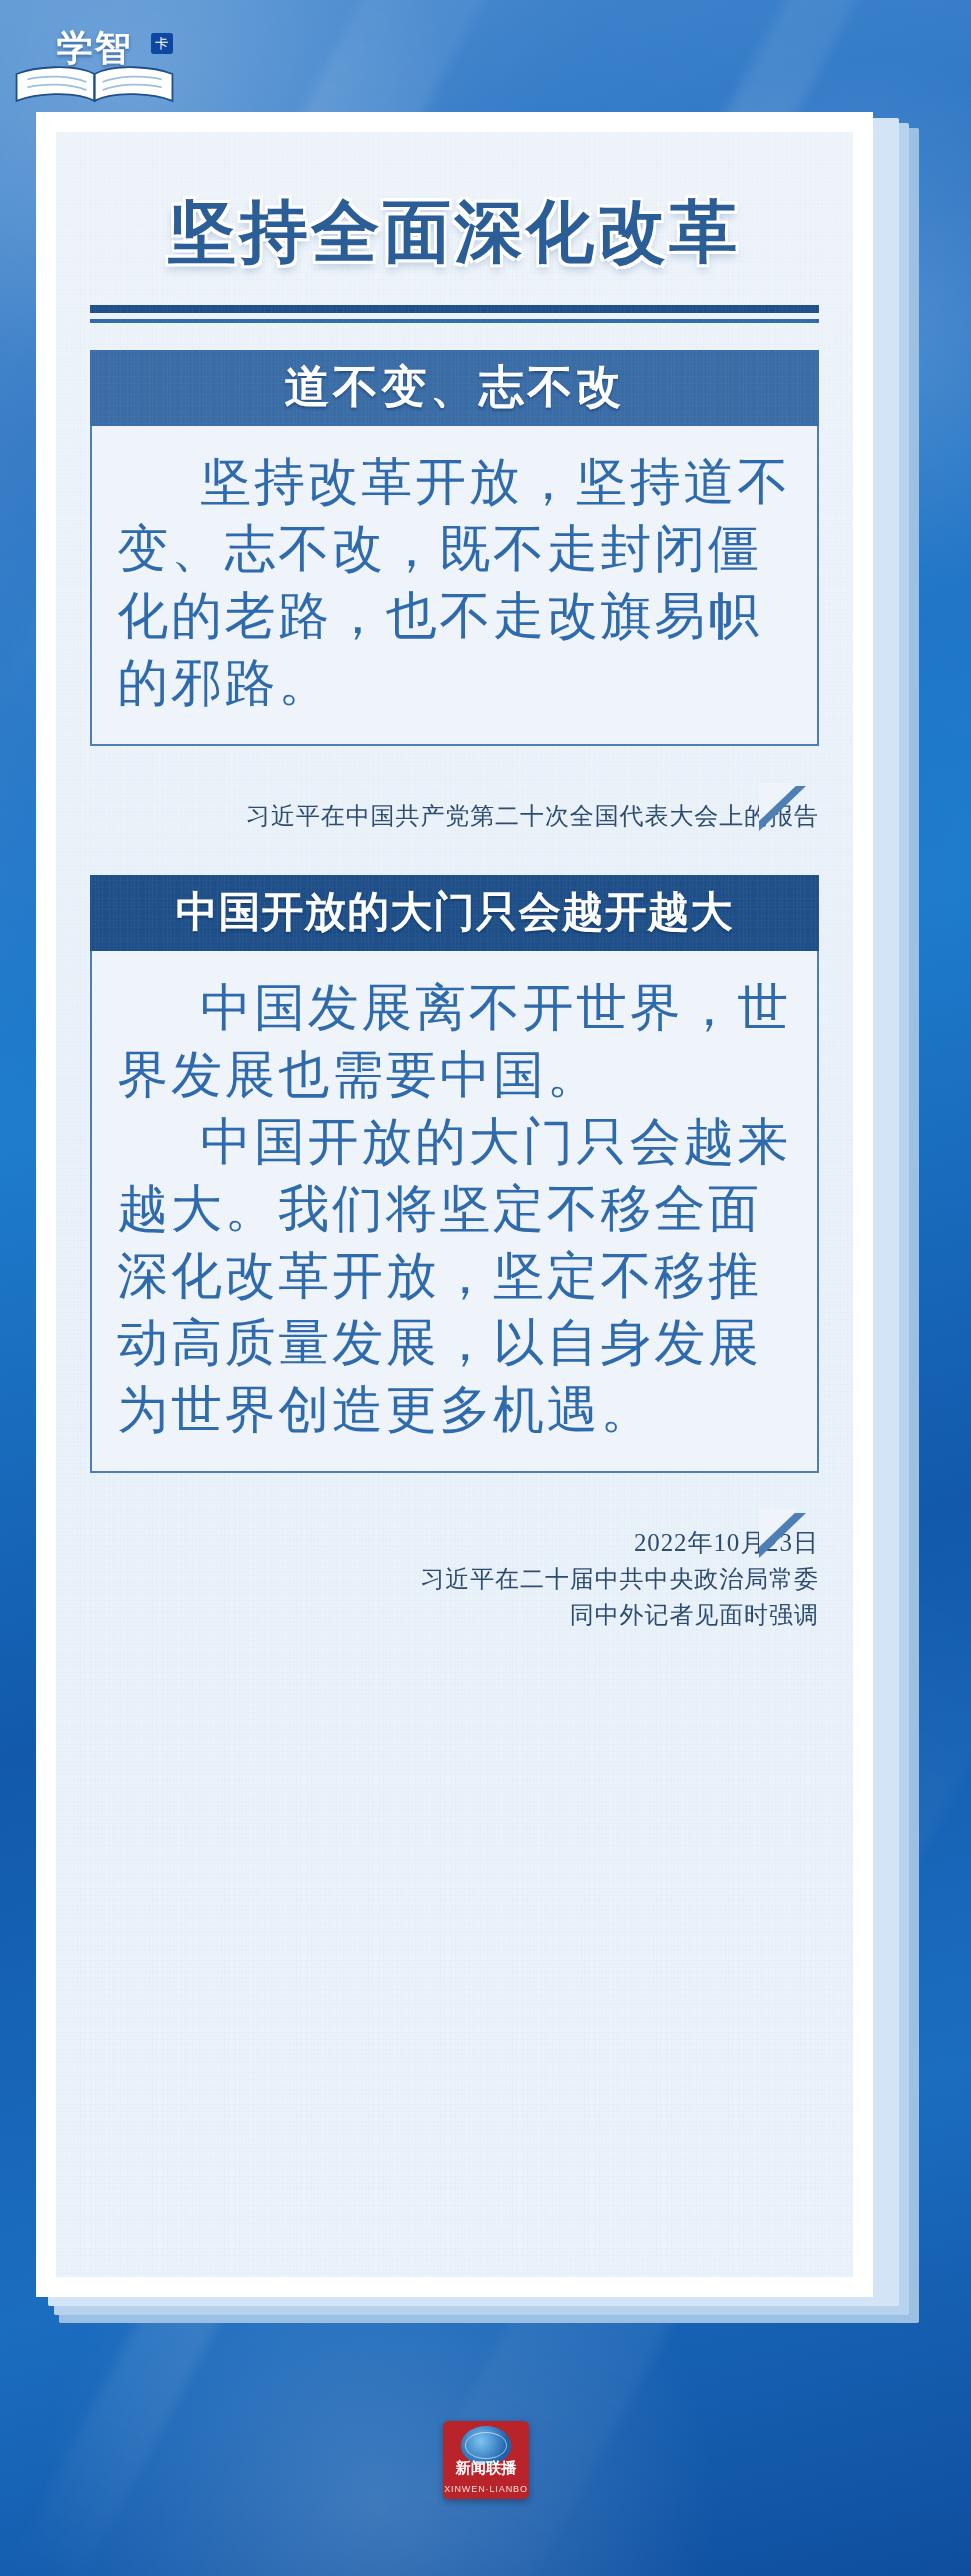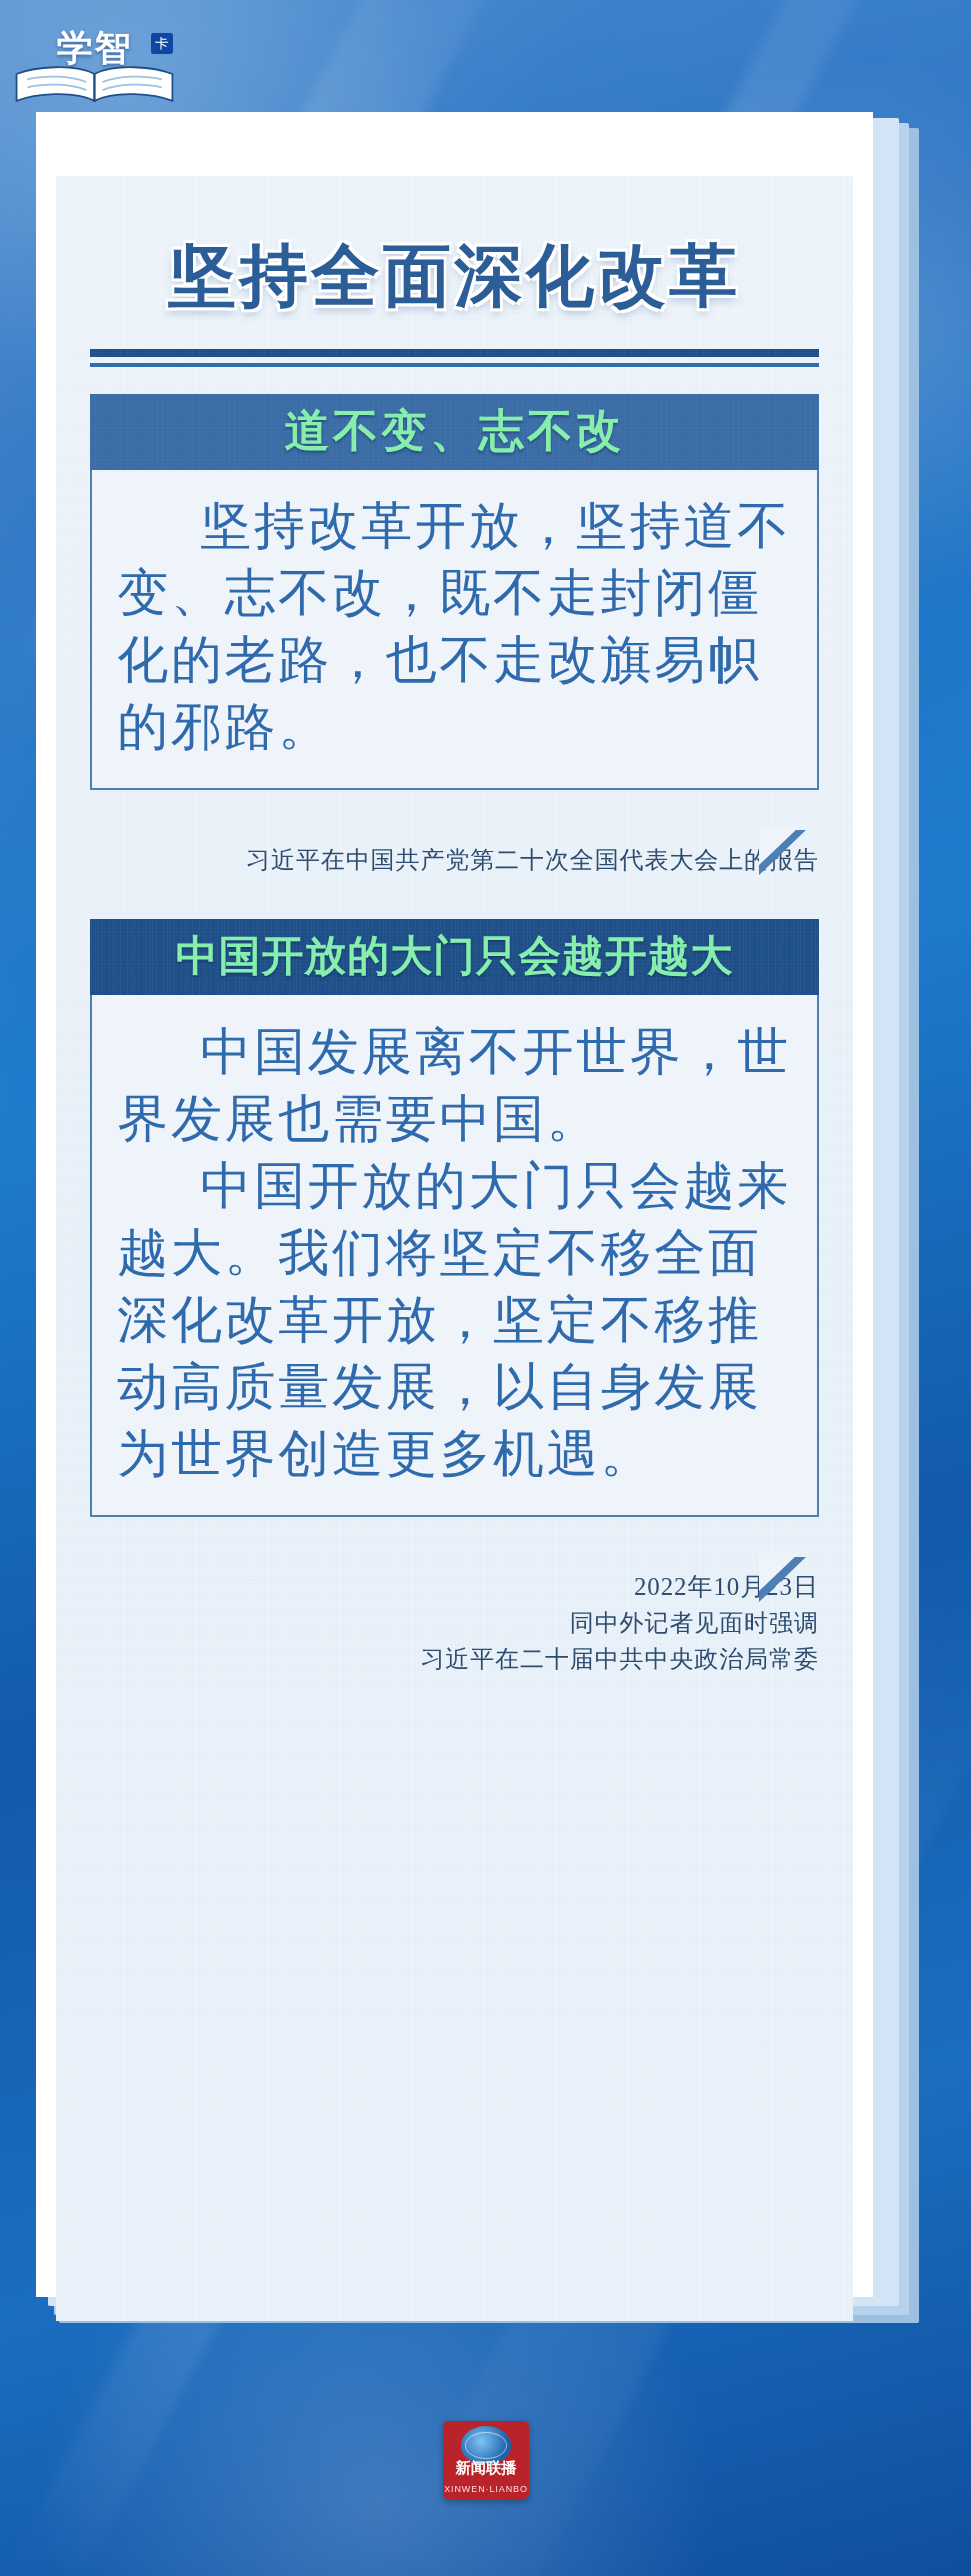--- a/index.html
+++ b/index.html
@@ -125,7 +125,6 @@
     background: linear-gradient(180deg, #eef4fa 0%, #e9f1f9 50%, #eaf2fa 100%);
     position: relative;
     padding: 31px 27px 27px 27px;
-    margin-top: 44px;
   }
   .paper-noise {
     position: absolute;

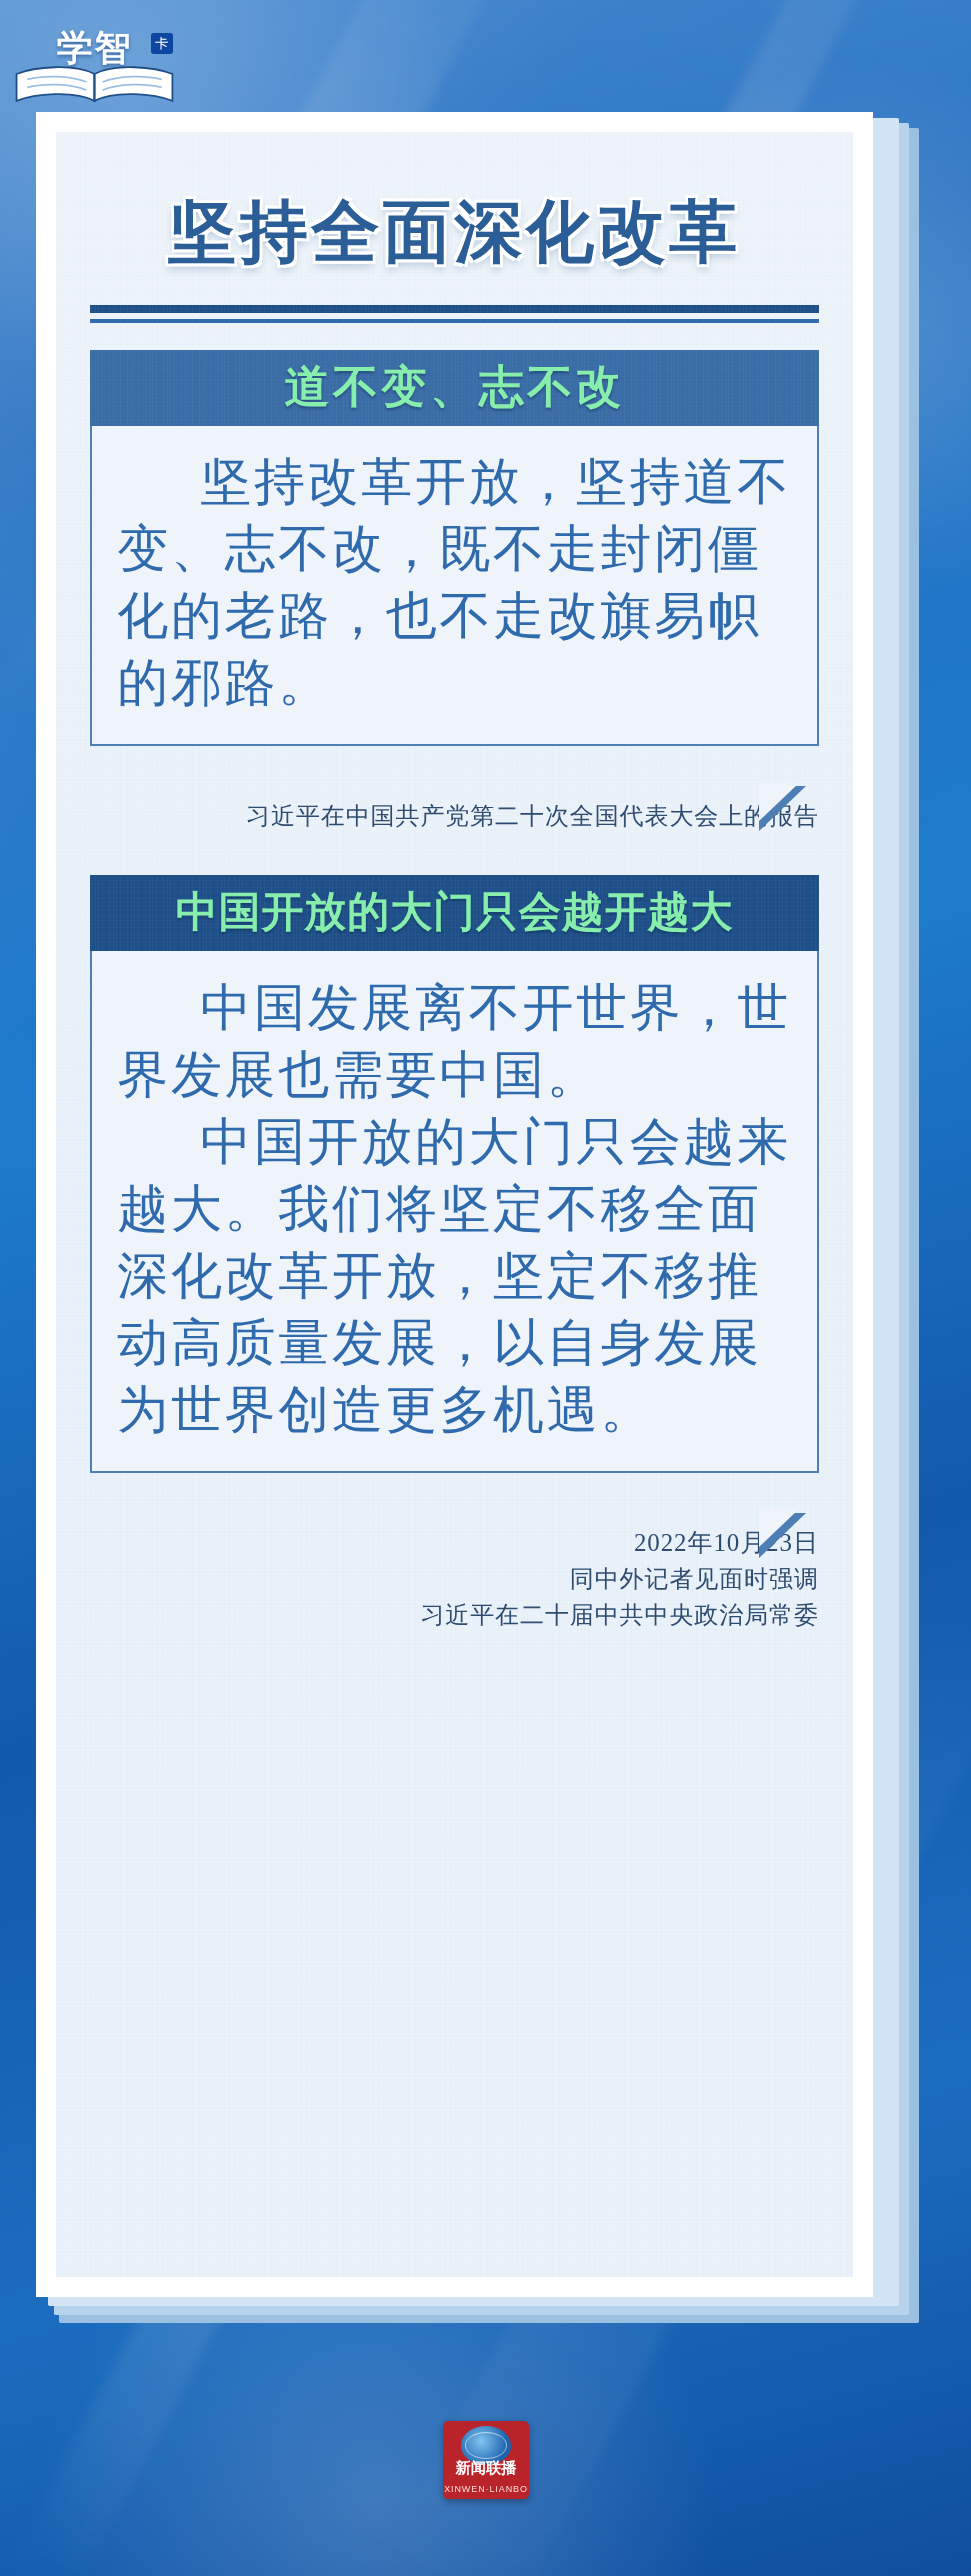--- a/index.html
+++ b/index.html
@@ -175,7 +175,7 @@
 
   .quote-head {
     background: #3a6ca6;
-    color: #86efac;
+    color: #ffffff;
     text-align: center;
     font-family: "Liberation Sans", sans-serif;
     font-weight: bold;

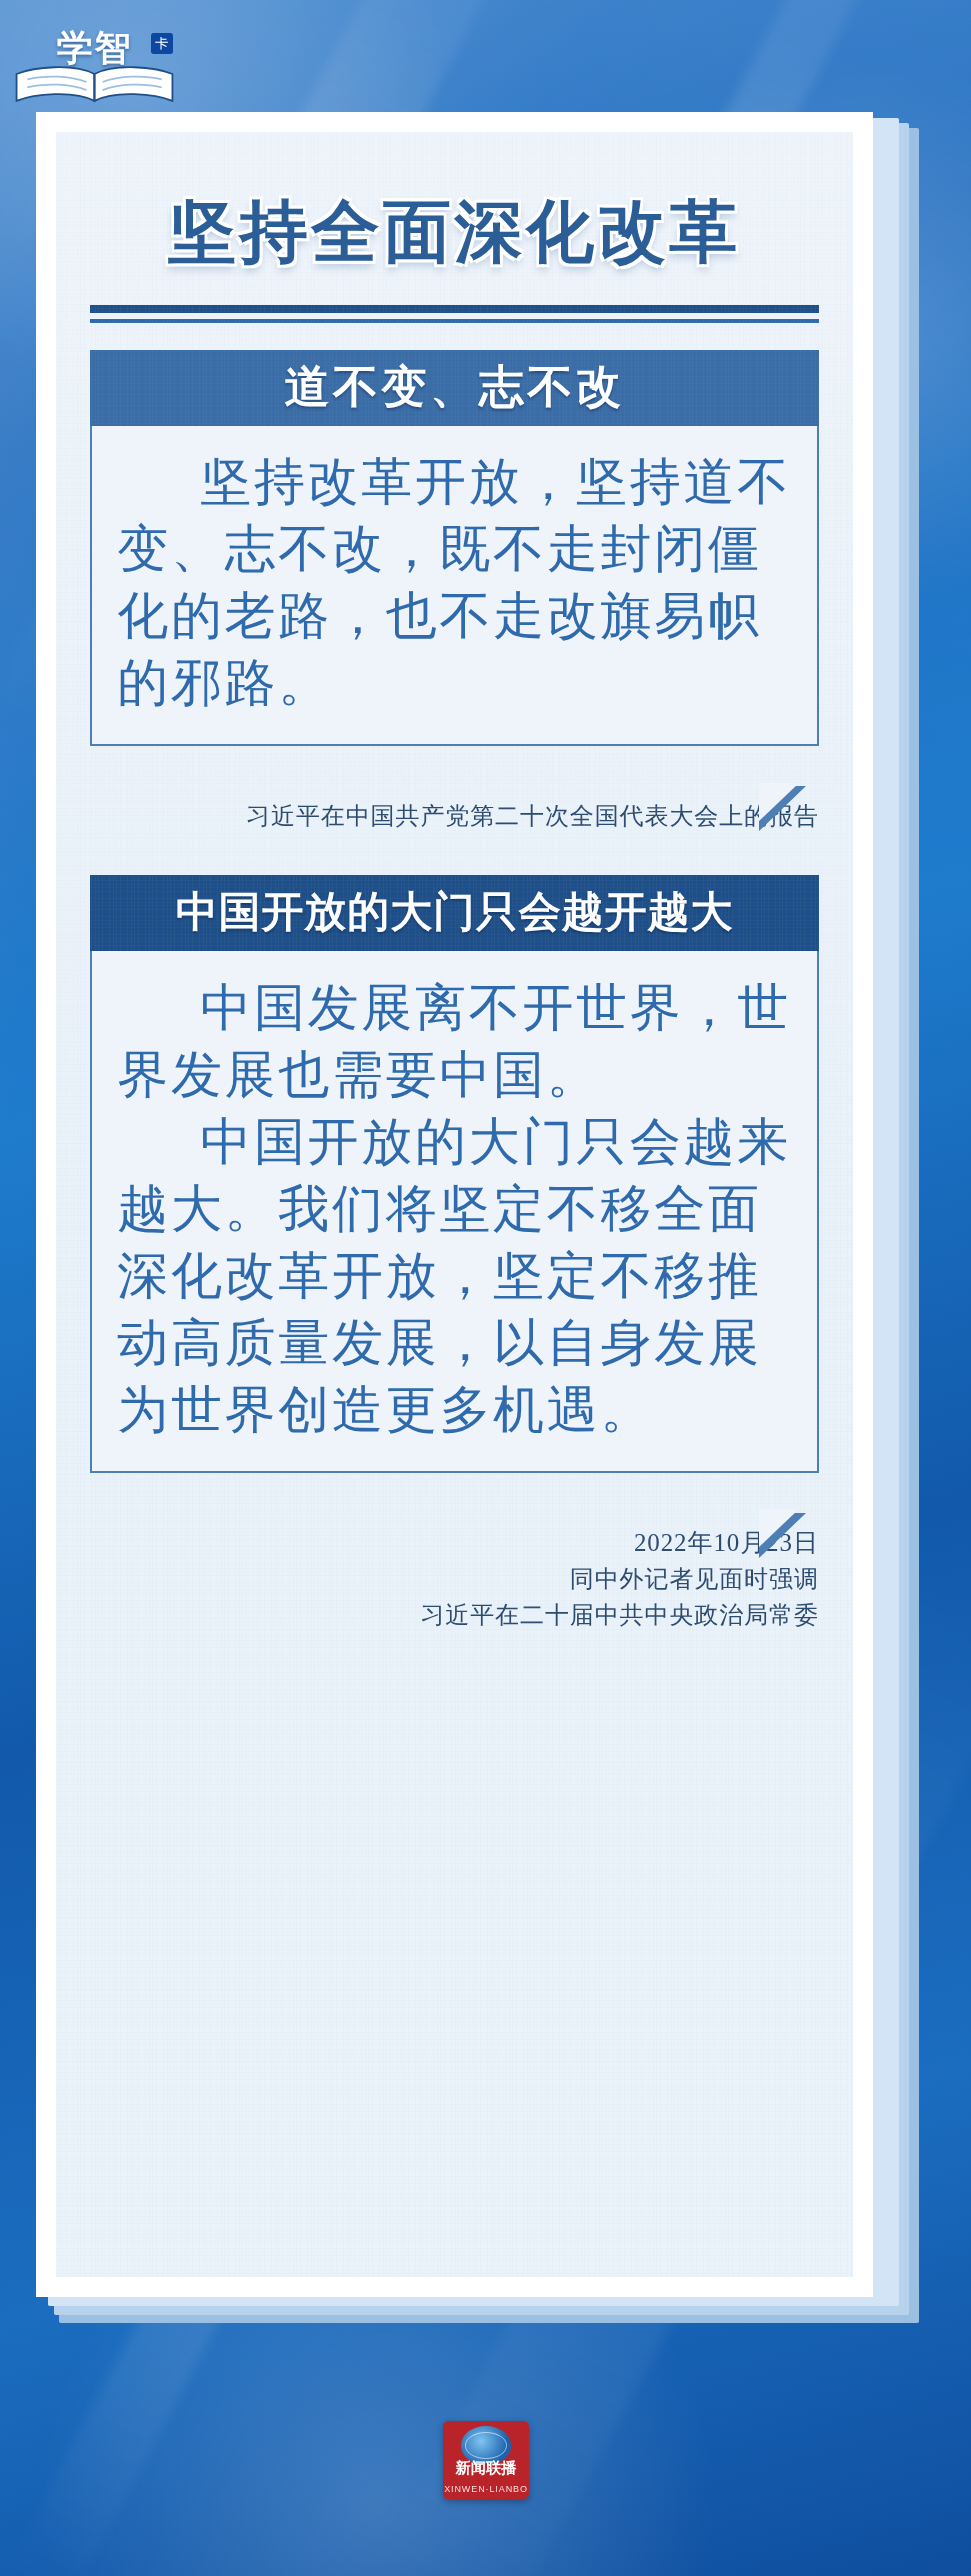--- a/index.html
+++ b/index.html
@@ -365,8 +365,8 @@
       </div>
       <div class="attrib">
         <div class="date">2022年10月23日</div>
+        <div>习近平在二十届中共中央政治局常委</div>
         <div>同中外记者见面时强调</div>
-        <div>习近平在二十届中共中央政治局常委</div>
       </div>
 
     </div>

